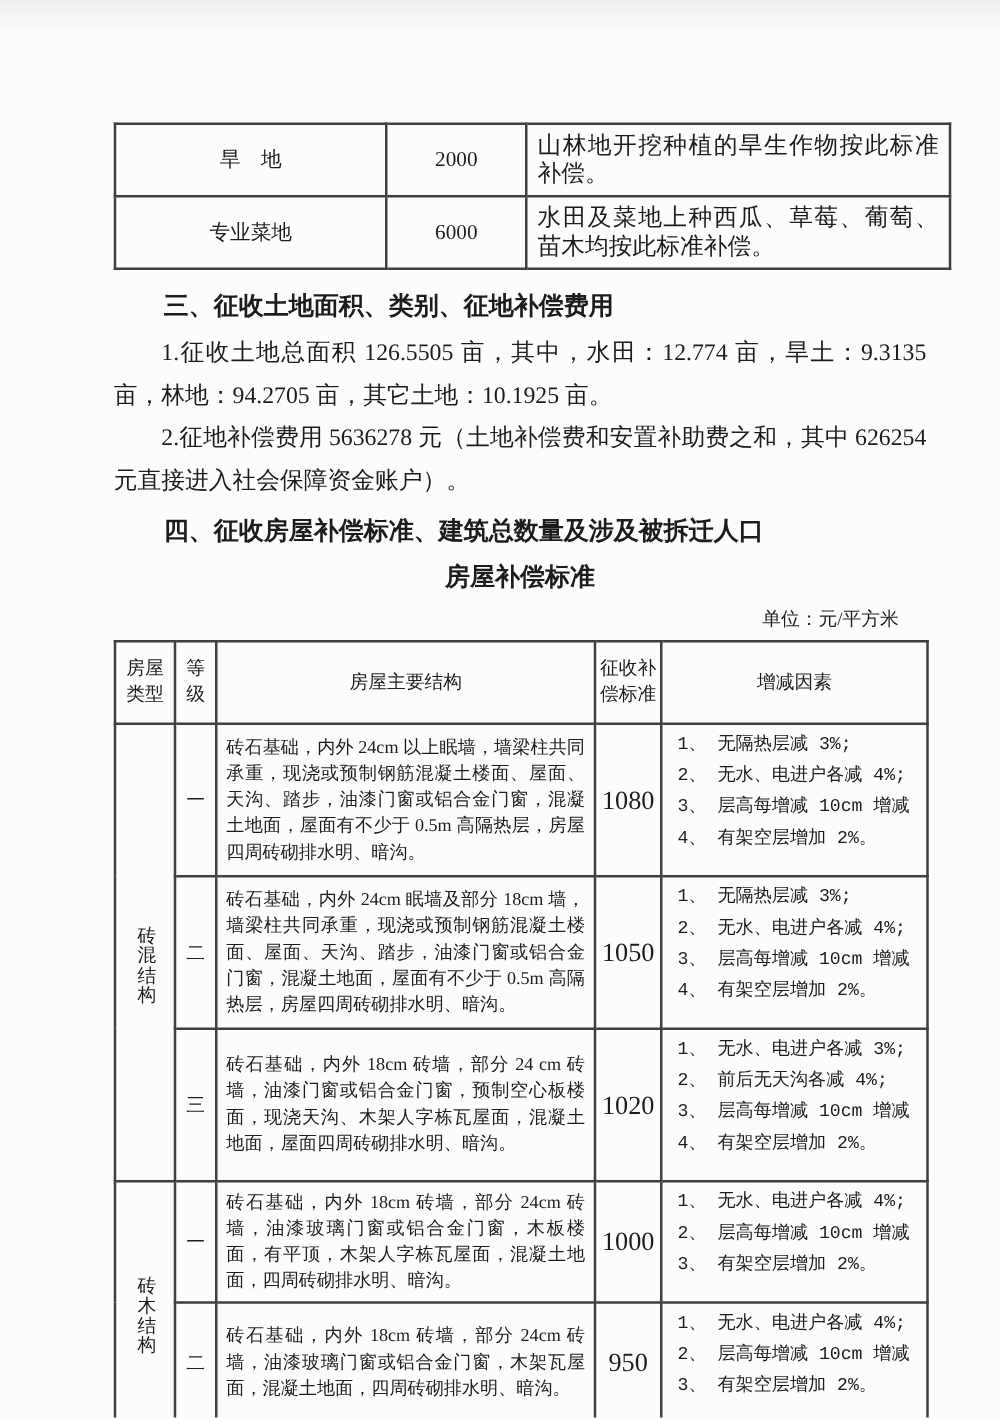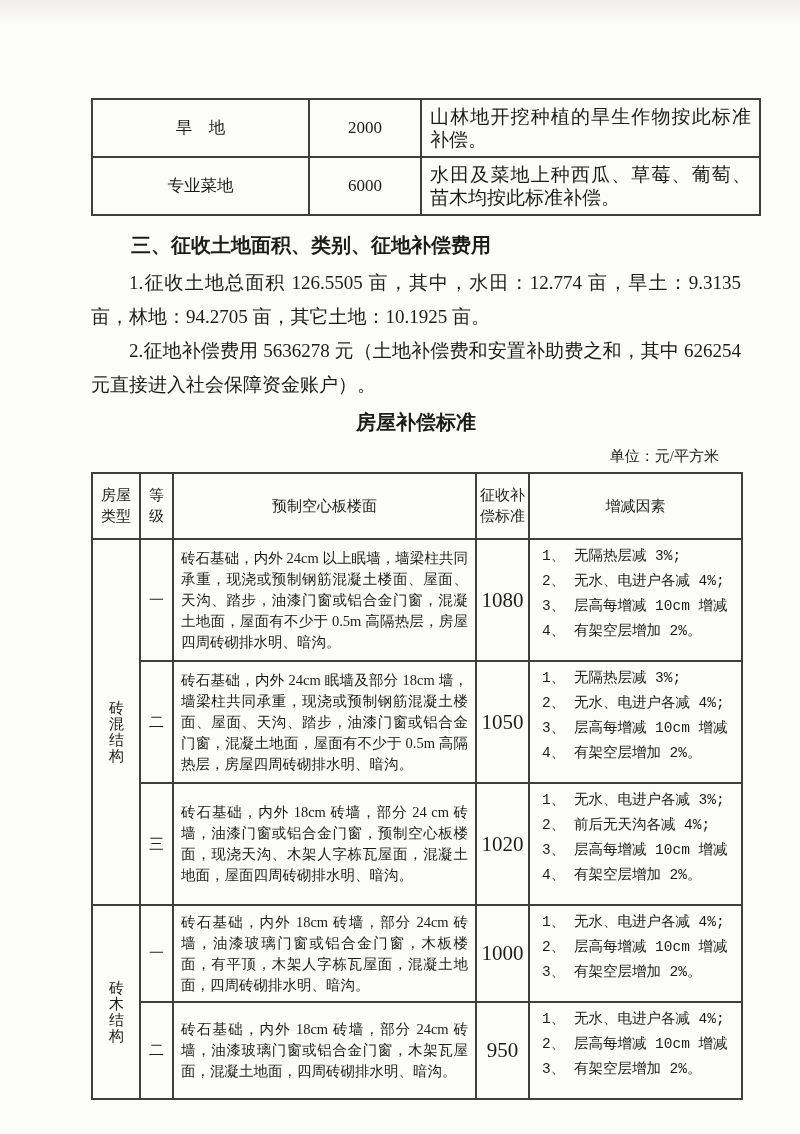--- a/index.html
+++ b/index.html
@@ -75,6 +75,7 @@
     <p class="para">1.征收土地总面积 126.5505 亩，其中，水田：12.774 亩，旱土：9.3135 亩，林地：94.2705 亩，其它土地：10.1925 亩。</p>
     <p class="para">2.征地补偿费用 5636278 元（土地补偿费和安置补助费之和，其中 626254 元直接进入社会保障资金账户）。</p>
 
+    <div class="sec-heading" style="margin-top:8px;">四、征收房屋补偿标准、建筑总数量及涉及被拆迁人口</div>
     <div class="sub-title">房屋补偿标准</div>
     <div class="unit-label">单位：元/平方米</div>
 

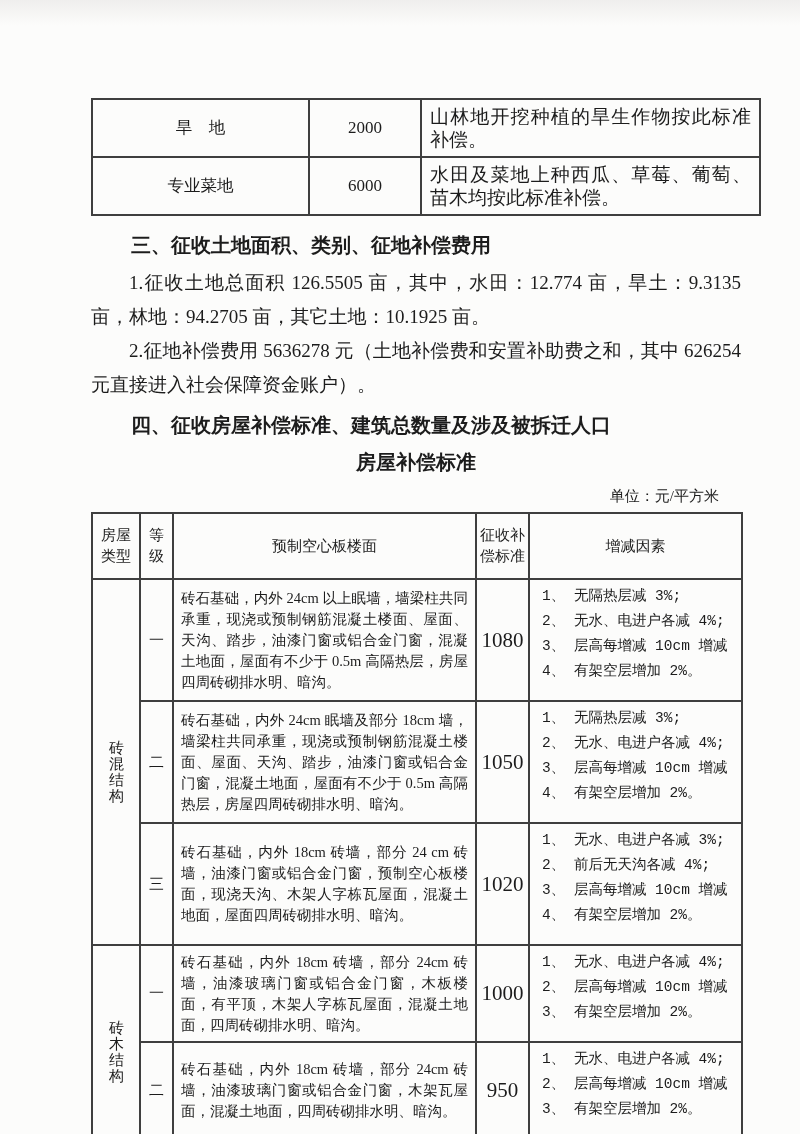--- a/index.html
+++ b/index.html
@@ -91,7 +91,7 @@
           <tr class="hdr">
         <th>房屋类型</th>
         <th>等级</th>
-        <th>预制空心板楼面</th>
+        <th>房屋主要结构</th>
         <th>征收补偿标准</th>
         <th>增减因素</th>
       </tr>

